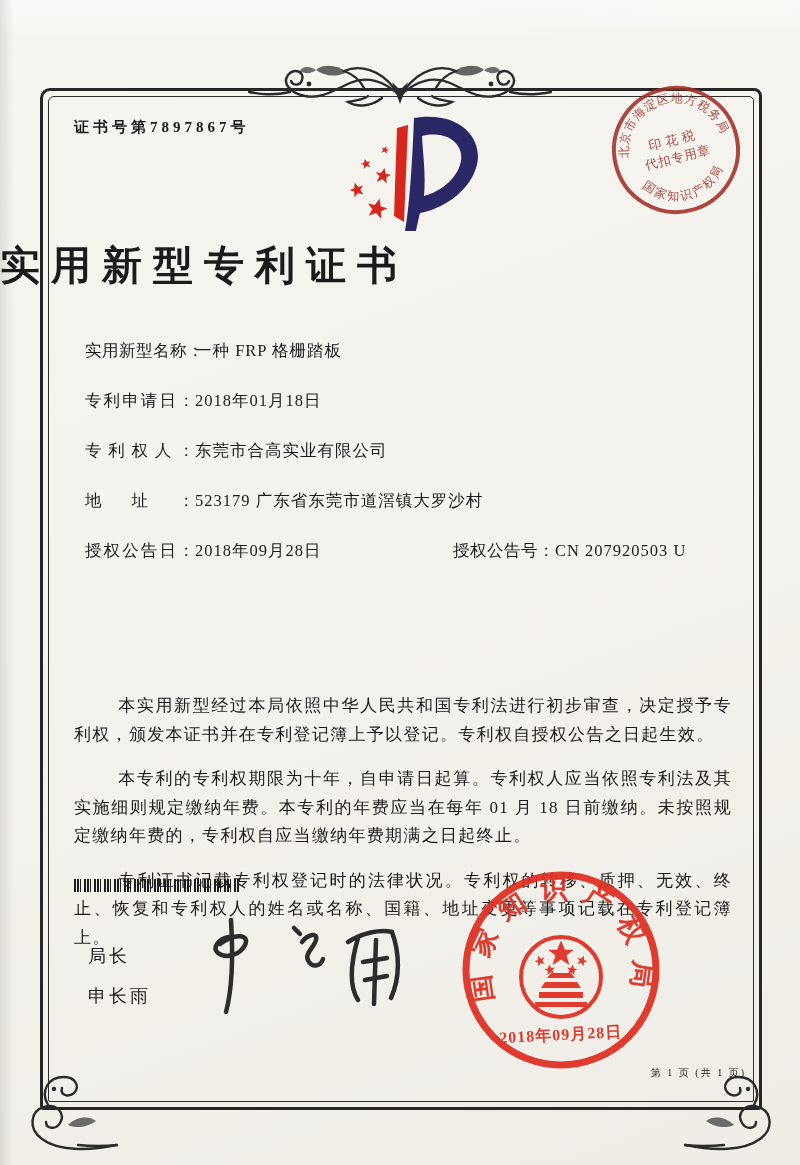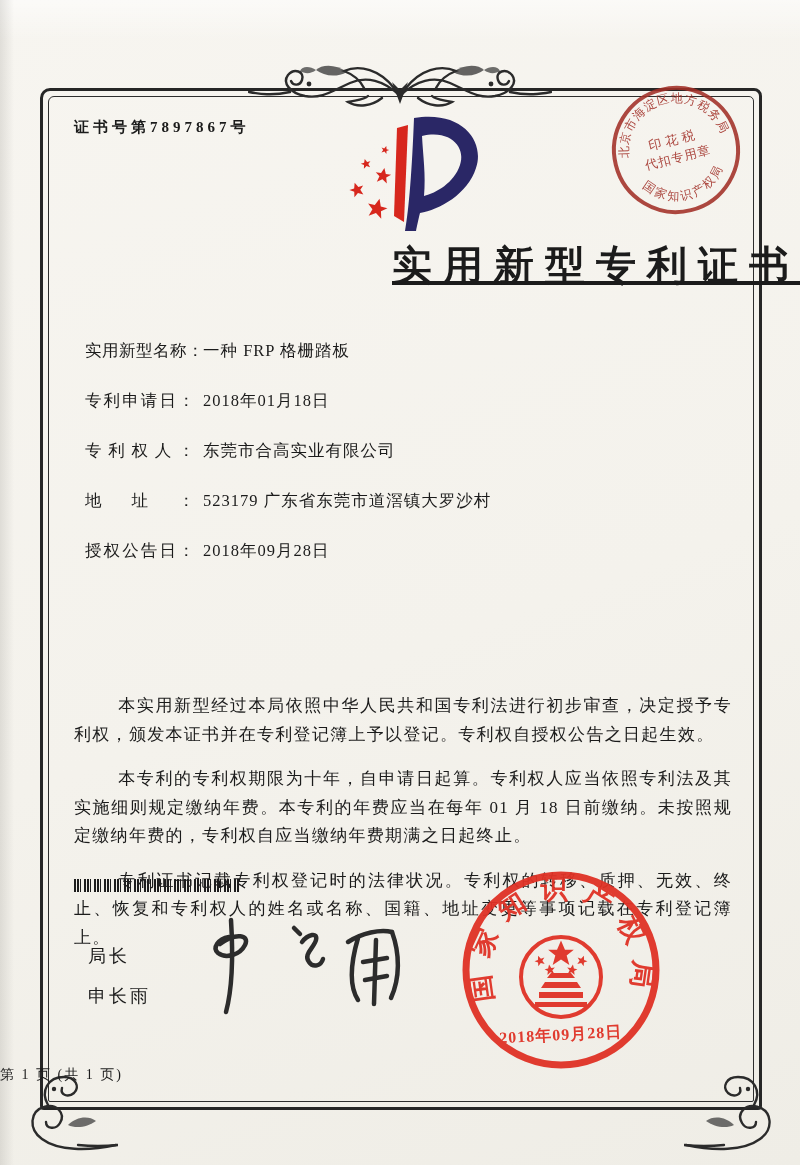--- a/index.html
+++ b/index.html
@@ -26,7 +26,7 @@
   }
   .abs{position:absolute;}
   .certno{left:74px;top:118px;font-size:15px;letter-spacing:4px;font-weight:600;}
-  .title{left:0;top:238px;width:100%;text-align:right;font-size:40px;font-weight:700;letter-spacing:11px;text-decoration:underline;}
+  .title{left:0;top:238px;width:100%;text-align:left;font-size:40px;font-weight:700;letter-spacing:11px;}
   .fields{left:85px;top:340px;width:662px;display:flex;flex-direction:column;row-gap:28px;font-size:16.5px;}
   .frow{position:relative;height:22px;line-height:22px;white-space:nowrap;}
   .flabel{display:inline-block;width:110px;text-align:justify;text-align-last:justify;letter-spacing:.5px;}

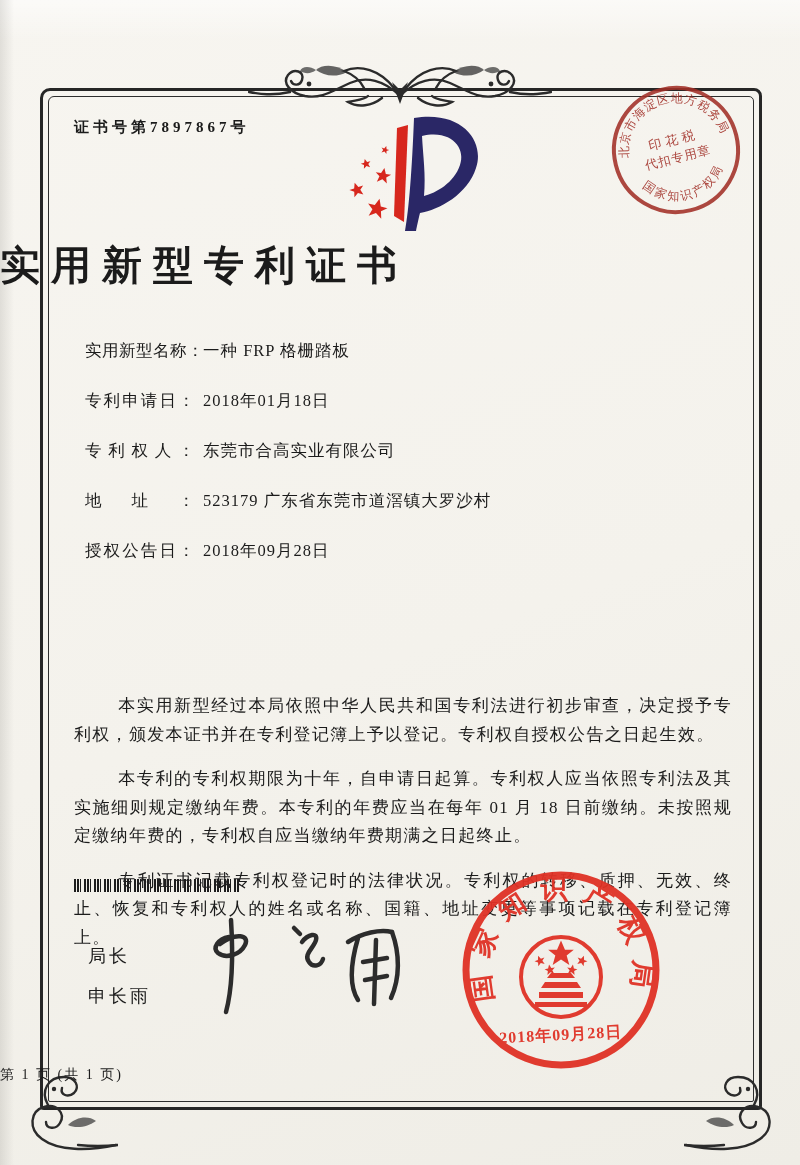--- a/index.html
+++ b/index.html
@@ -30,7 +30,7 @@
   .fields{left:85px;top:340px;width:662px;display:flex;flex-direction:column;row-gap:28px;font-size:16.5px;}
   .frow{position:relative;height:22px;line-height:22px;white-space:nowrap;}
   .flabel{display:inline-block;width:110px;text-align:justify;text-align-last:justify;letter-spacing:.5px;}
-  .fvalue{margin-left:8px;letter-spacing:1px;}
+  .fvalue{margin-left:0;letter-spacing:1px;}
   .fgroup2{position:absolute;left:368px;top:0;}
   .fgroup2 .flabel{width:102px;}
   .paras{left:58px;top:676px;width:690px;font-size:17px;line-height:28.5px;

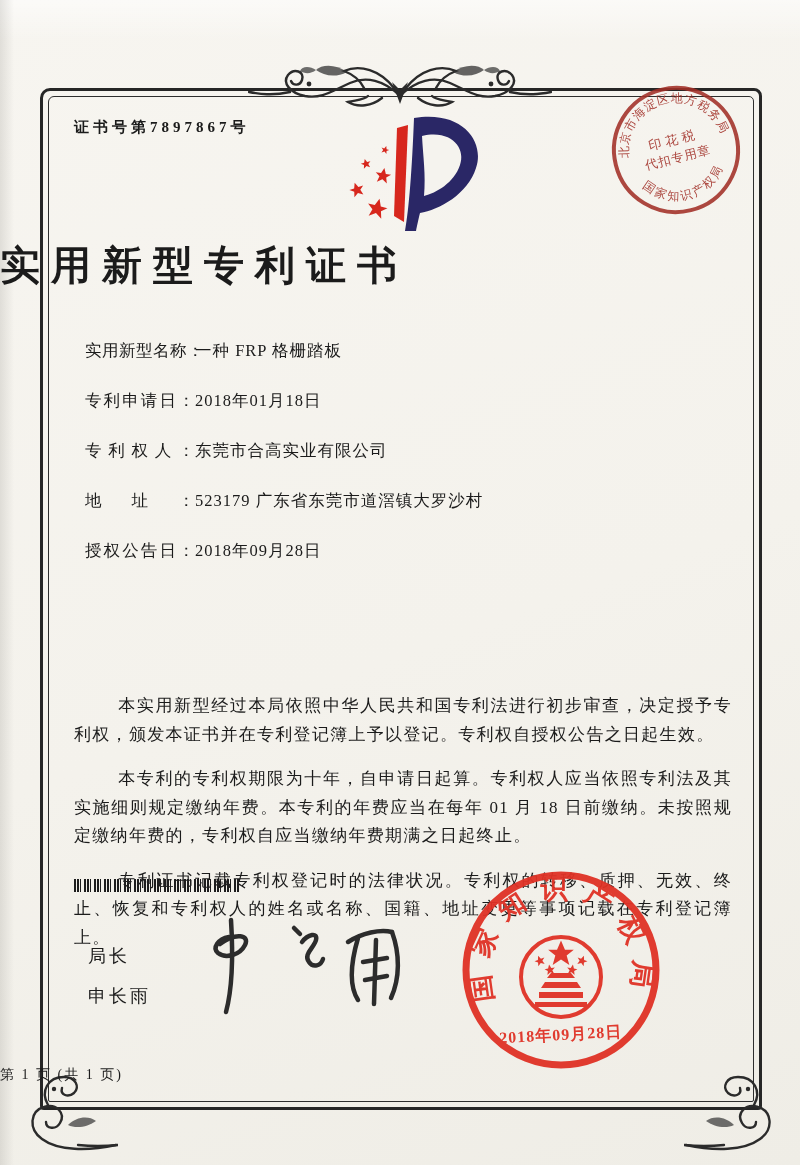--- a/index.html
+++ b/index.html
@@ -148,6 +148,9 @@
   </div>
   <div class="frow">
     <span class="flabel">授权公告日：</span><span class="fvalue">2018年09月28日</span>
+    <span class="fgroup2">
+      <span class="flabel">授权公告号：</span><span class="fvalue">CN 207920503 U</span>
+    </span>
   </div>
 </div>
 

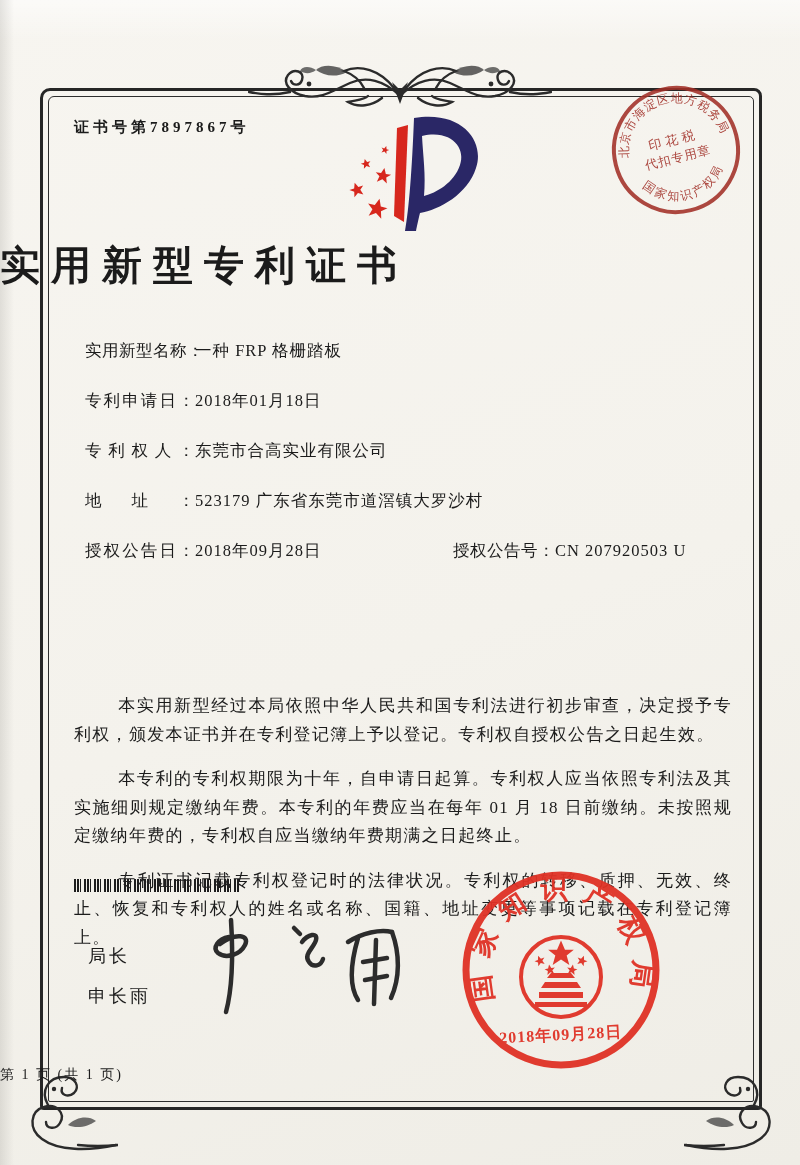--- a/index.html
+++ b/index.html
@@ -42,7 +42,7 @@
   }
   .signer{left:88px;top:936px;font-size:18px;line-height:40px;letter-spacing:3px;
     font-family:"Liberation Sans","DejaVu Sans",sans-serif;}
-  .footer{left:0;top:1066px;width:746px;text-align:left;font-size:14px;letter-spacing:2px;}
+  .footer{left:0;top:1066px;width:746px;text-align:right;font-size:10px;letter-spacing:2px;}
   .stamp-tax{left:606px;top:80px;transform:rotate(-14deg);opacity:.88;}
   .seal-office{left:455px;top:864px;opacity:.95;}
   .sig{left:182px;top:912px;}

